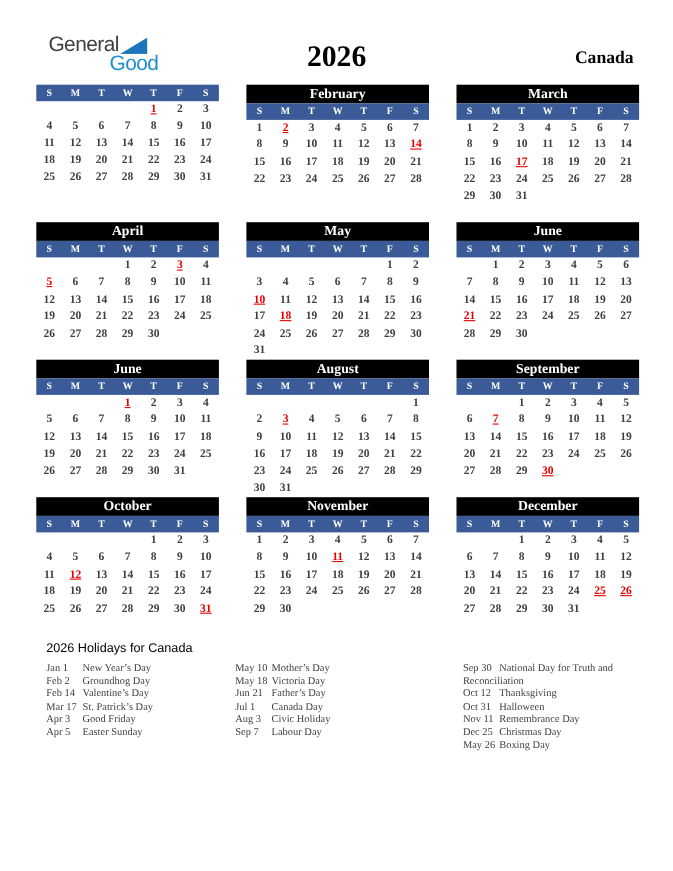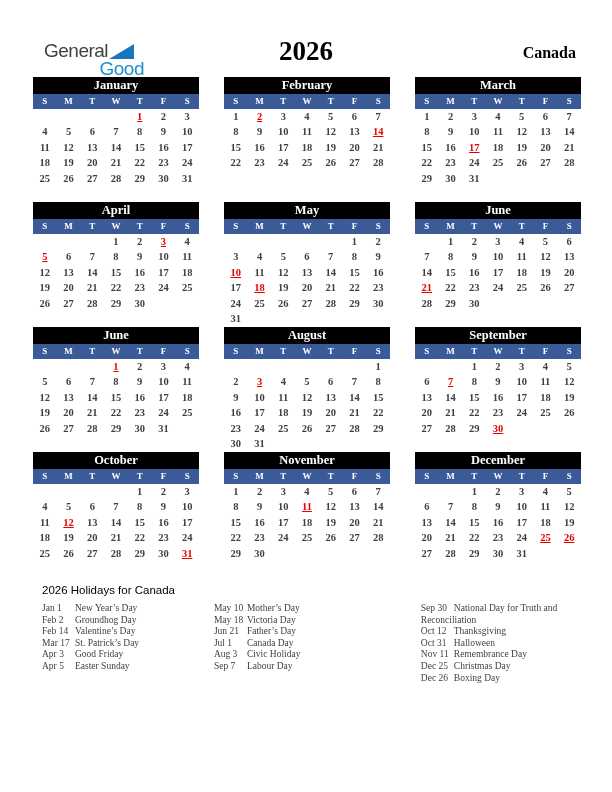--- a/index.html
+++ b/index.html
@@ -8,7 +8,7 @@
     font-family:"Liberation Serif",serif;overflow:hidden;
   }
   
-  .logo{position:absolute;left:44px;top:32px;width:100px;margin-top:10px;}
+  .logo{position:absolute;left:44px;top:32px;width:100px;}
   .logo-row1{display:flex;align-items:flex-end;}
   .logo-general{font-family:"Liberation Sans",sans-serif;font-size:19px;color:var(--logo-dark);line-height:18px;letter-spacing:-0.5px;}
   .logo-triangle{width:25px;height:15px;background:var(--logo-triangle);clip-path:polygon(100% 0,100% 100%,0 100%);margin-left:1px;margin-bottom:1px;}

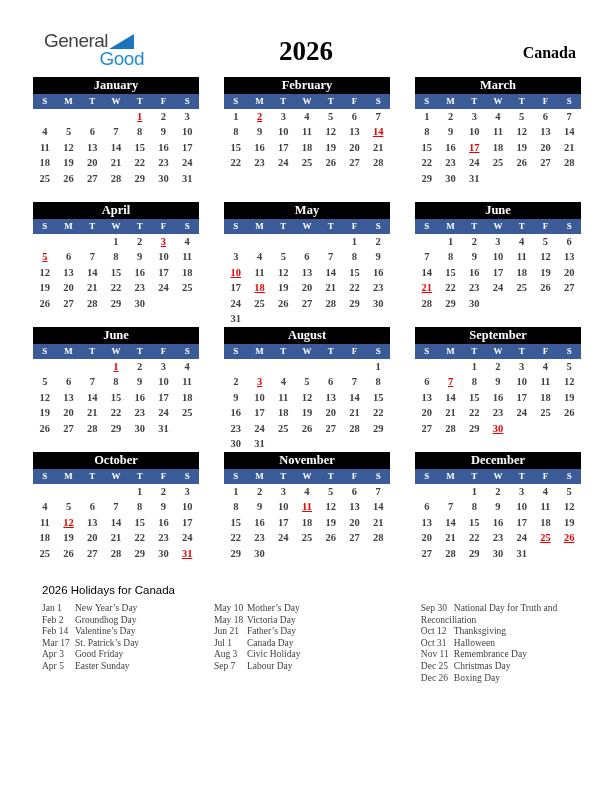--- a/index.html
+++ b/index.html
@@ -49,7 +49,6 @@
 
 <div class="months">
     <div class="month-block">
-      <div class="m-header">January</div>
       <div class="m-week">
         <span>S</span>
         <span>M</span>

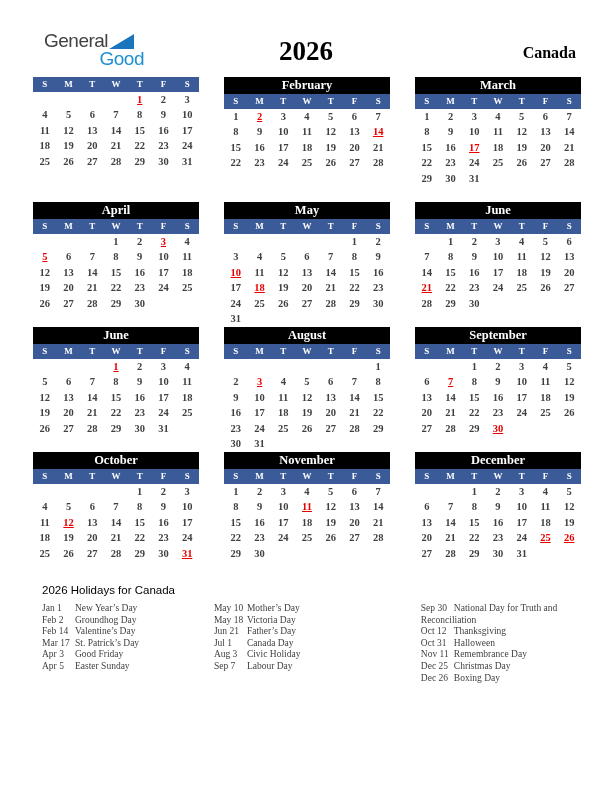--- a/index.html
+++ b/index.html
@@ -637,7 +637,7 @@
         <div class="h-entry"><span class="h-date">Oct 31</span><span class="h-name">Halloween</span></div>
         <div class="h-entry"><span class="h-date">Nov 11</span><span class="h-name">Remembrance Day</span></div>
         <div class="h-entry"><span class="h-date">Dec 25</span><span class="h-name">Christmas Day</span></div>
-        <div class="h-entry"><span class="h-date">Dec 26</span><span class="h-name">Boxing Day</span></div>
+        <div class="h-entry"><span class="h-date">May 26</span><span class="h-name">Boxing Day</span></div>
       </div>
   </div>
 </div>

